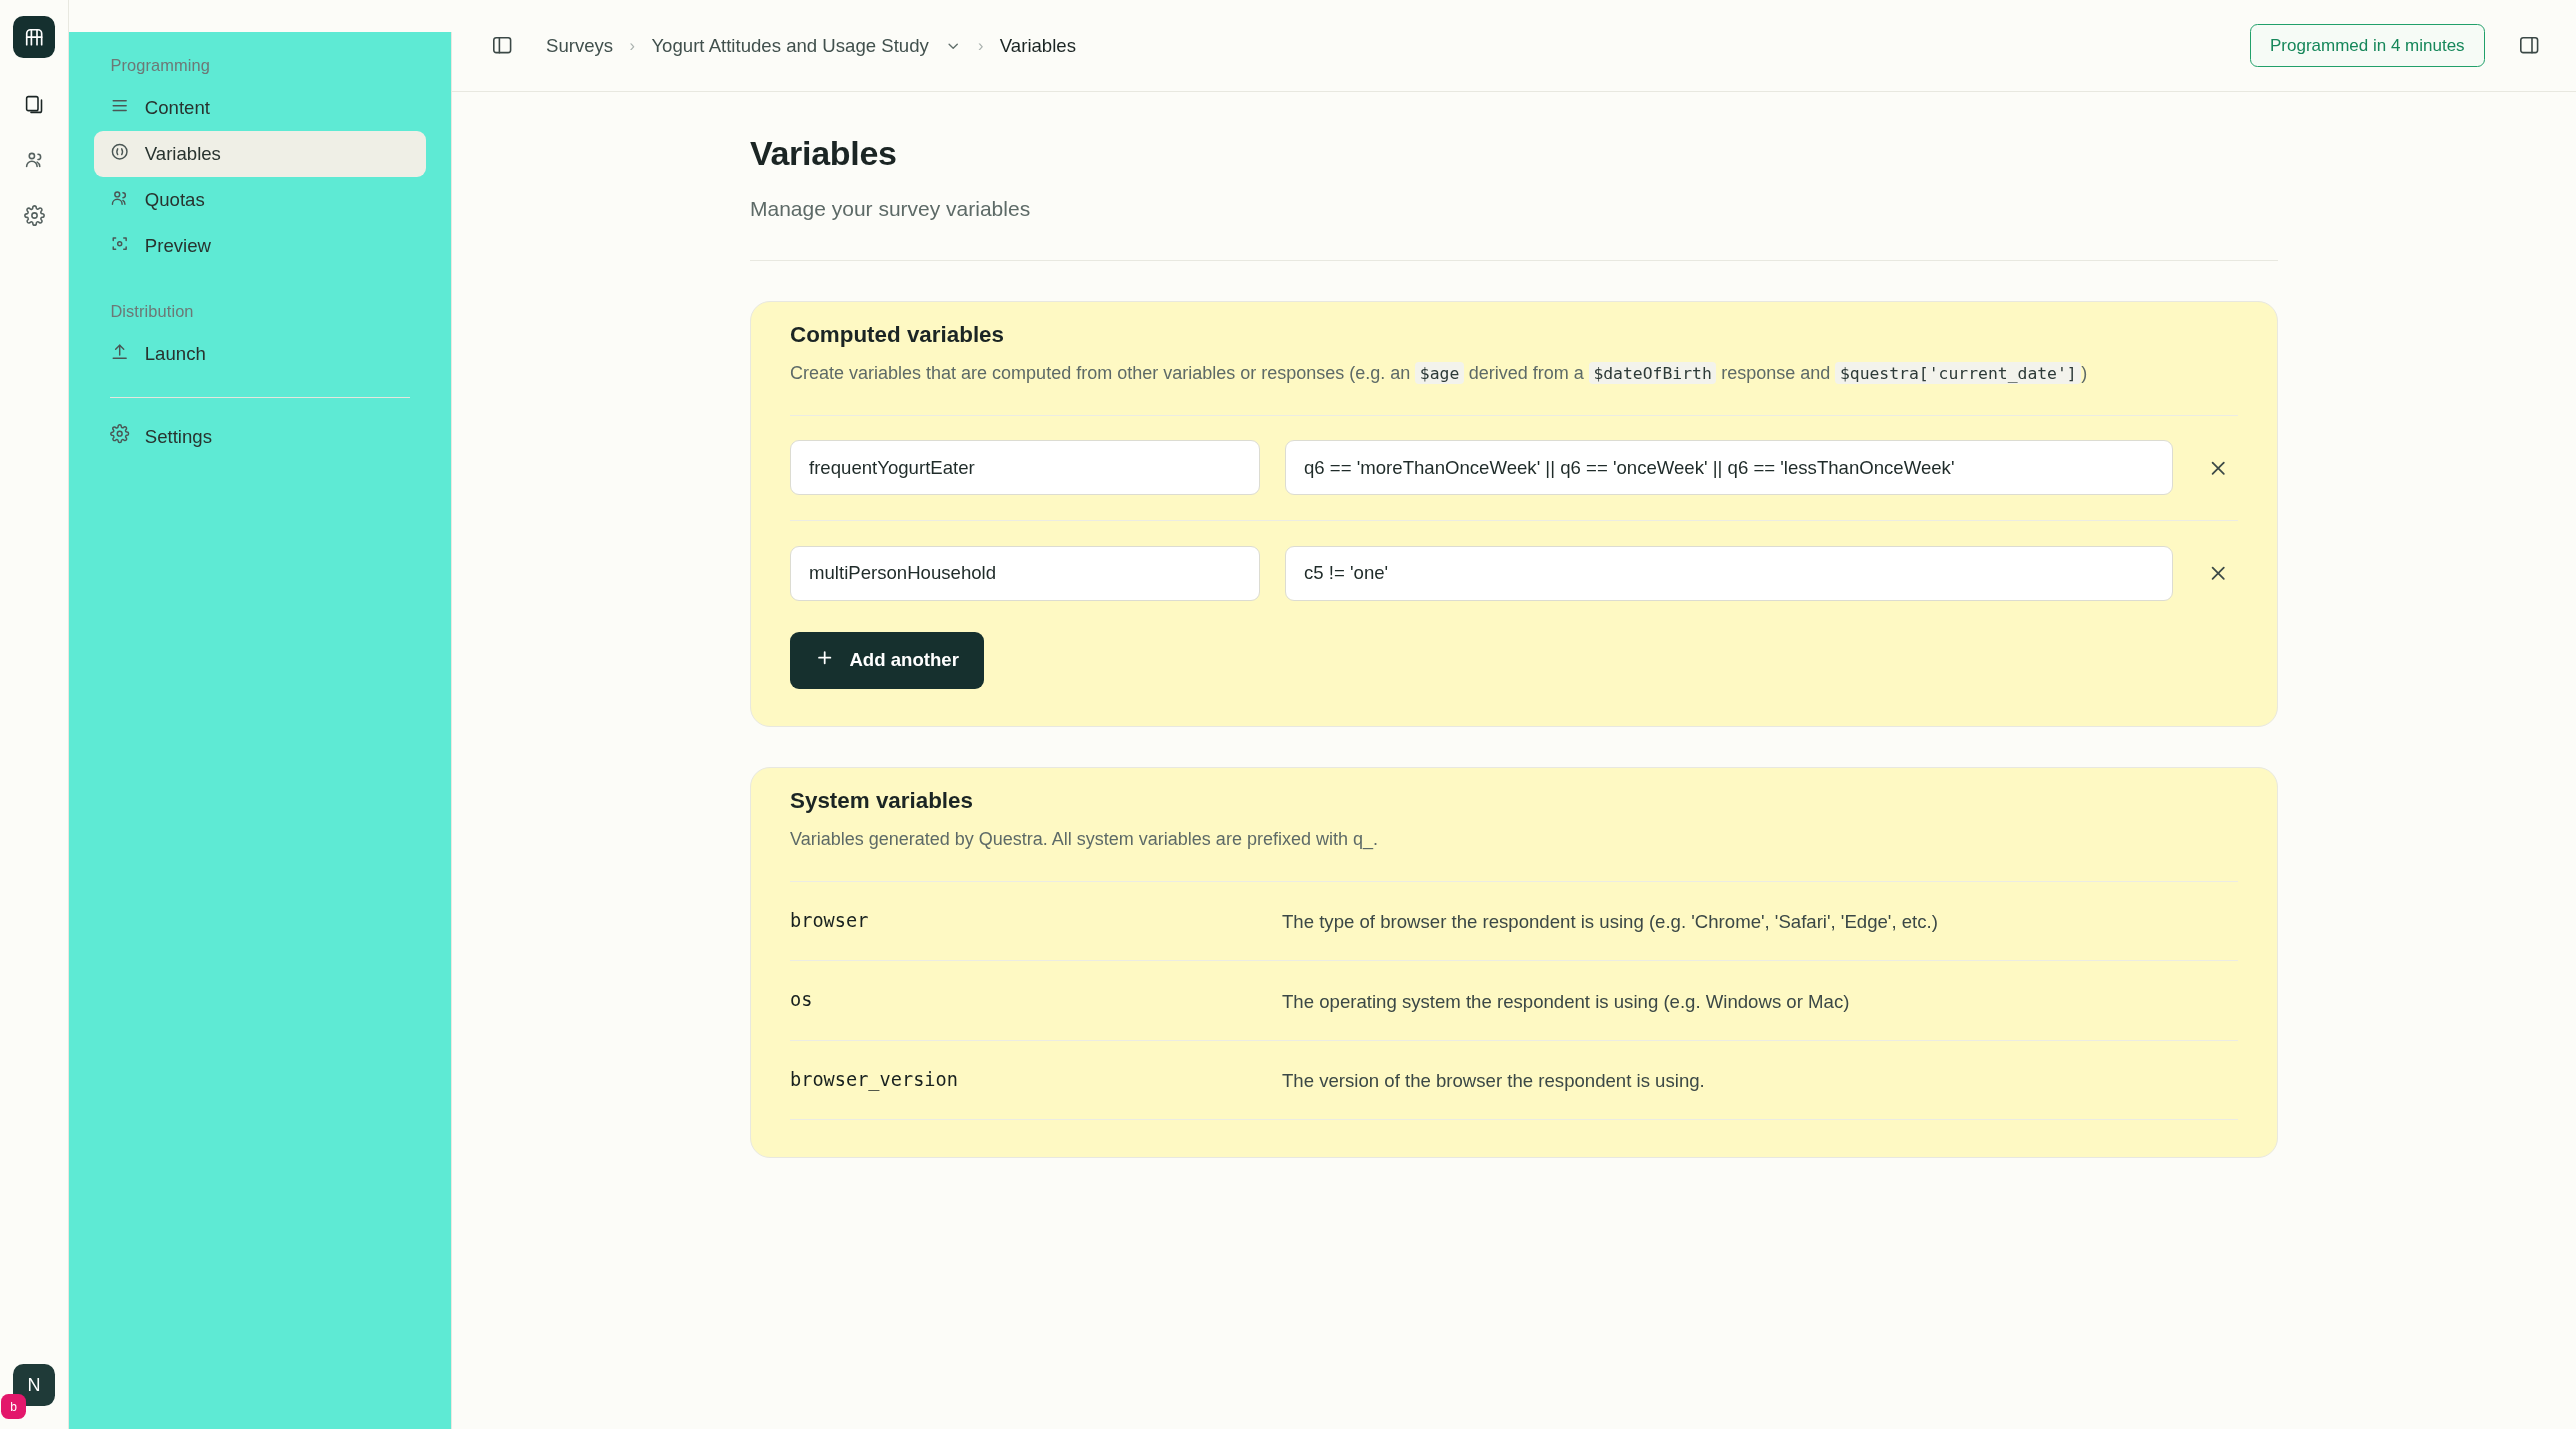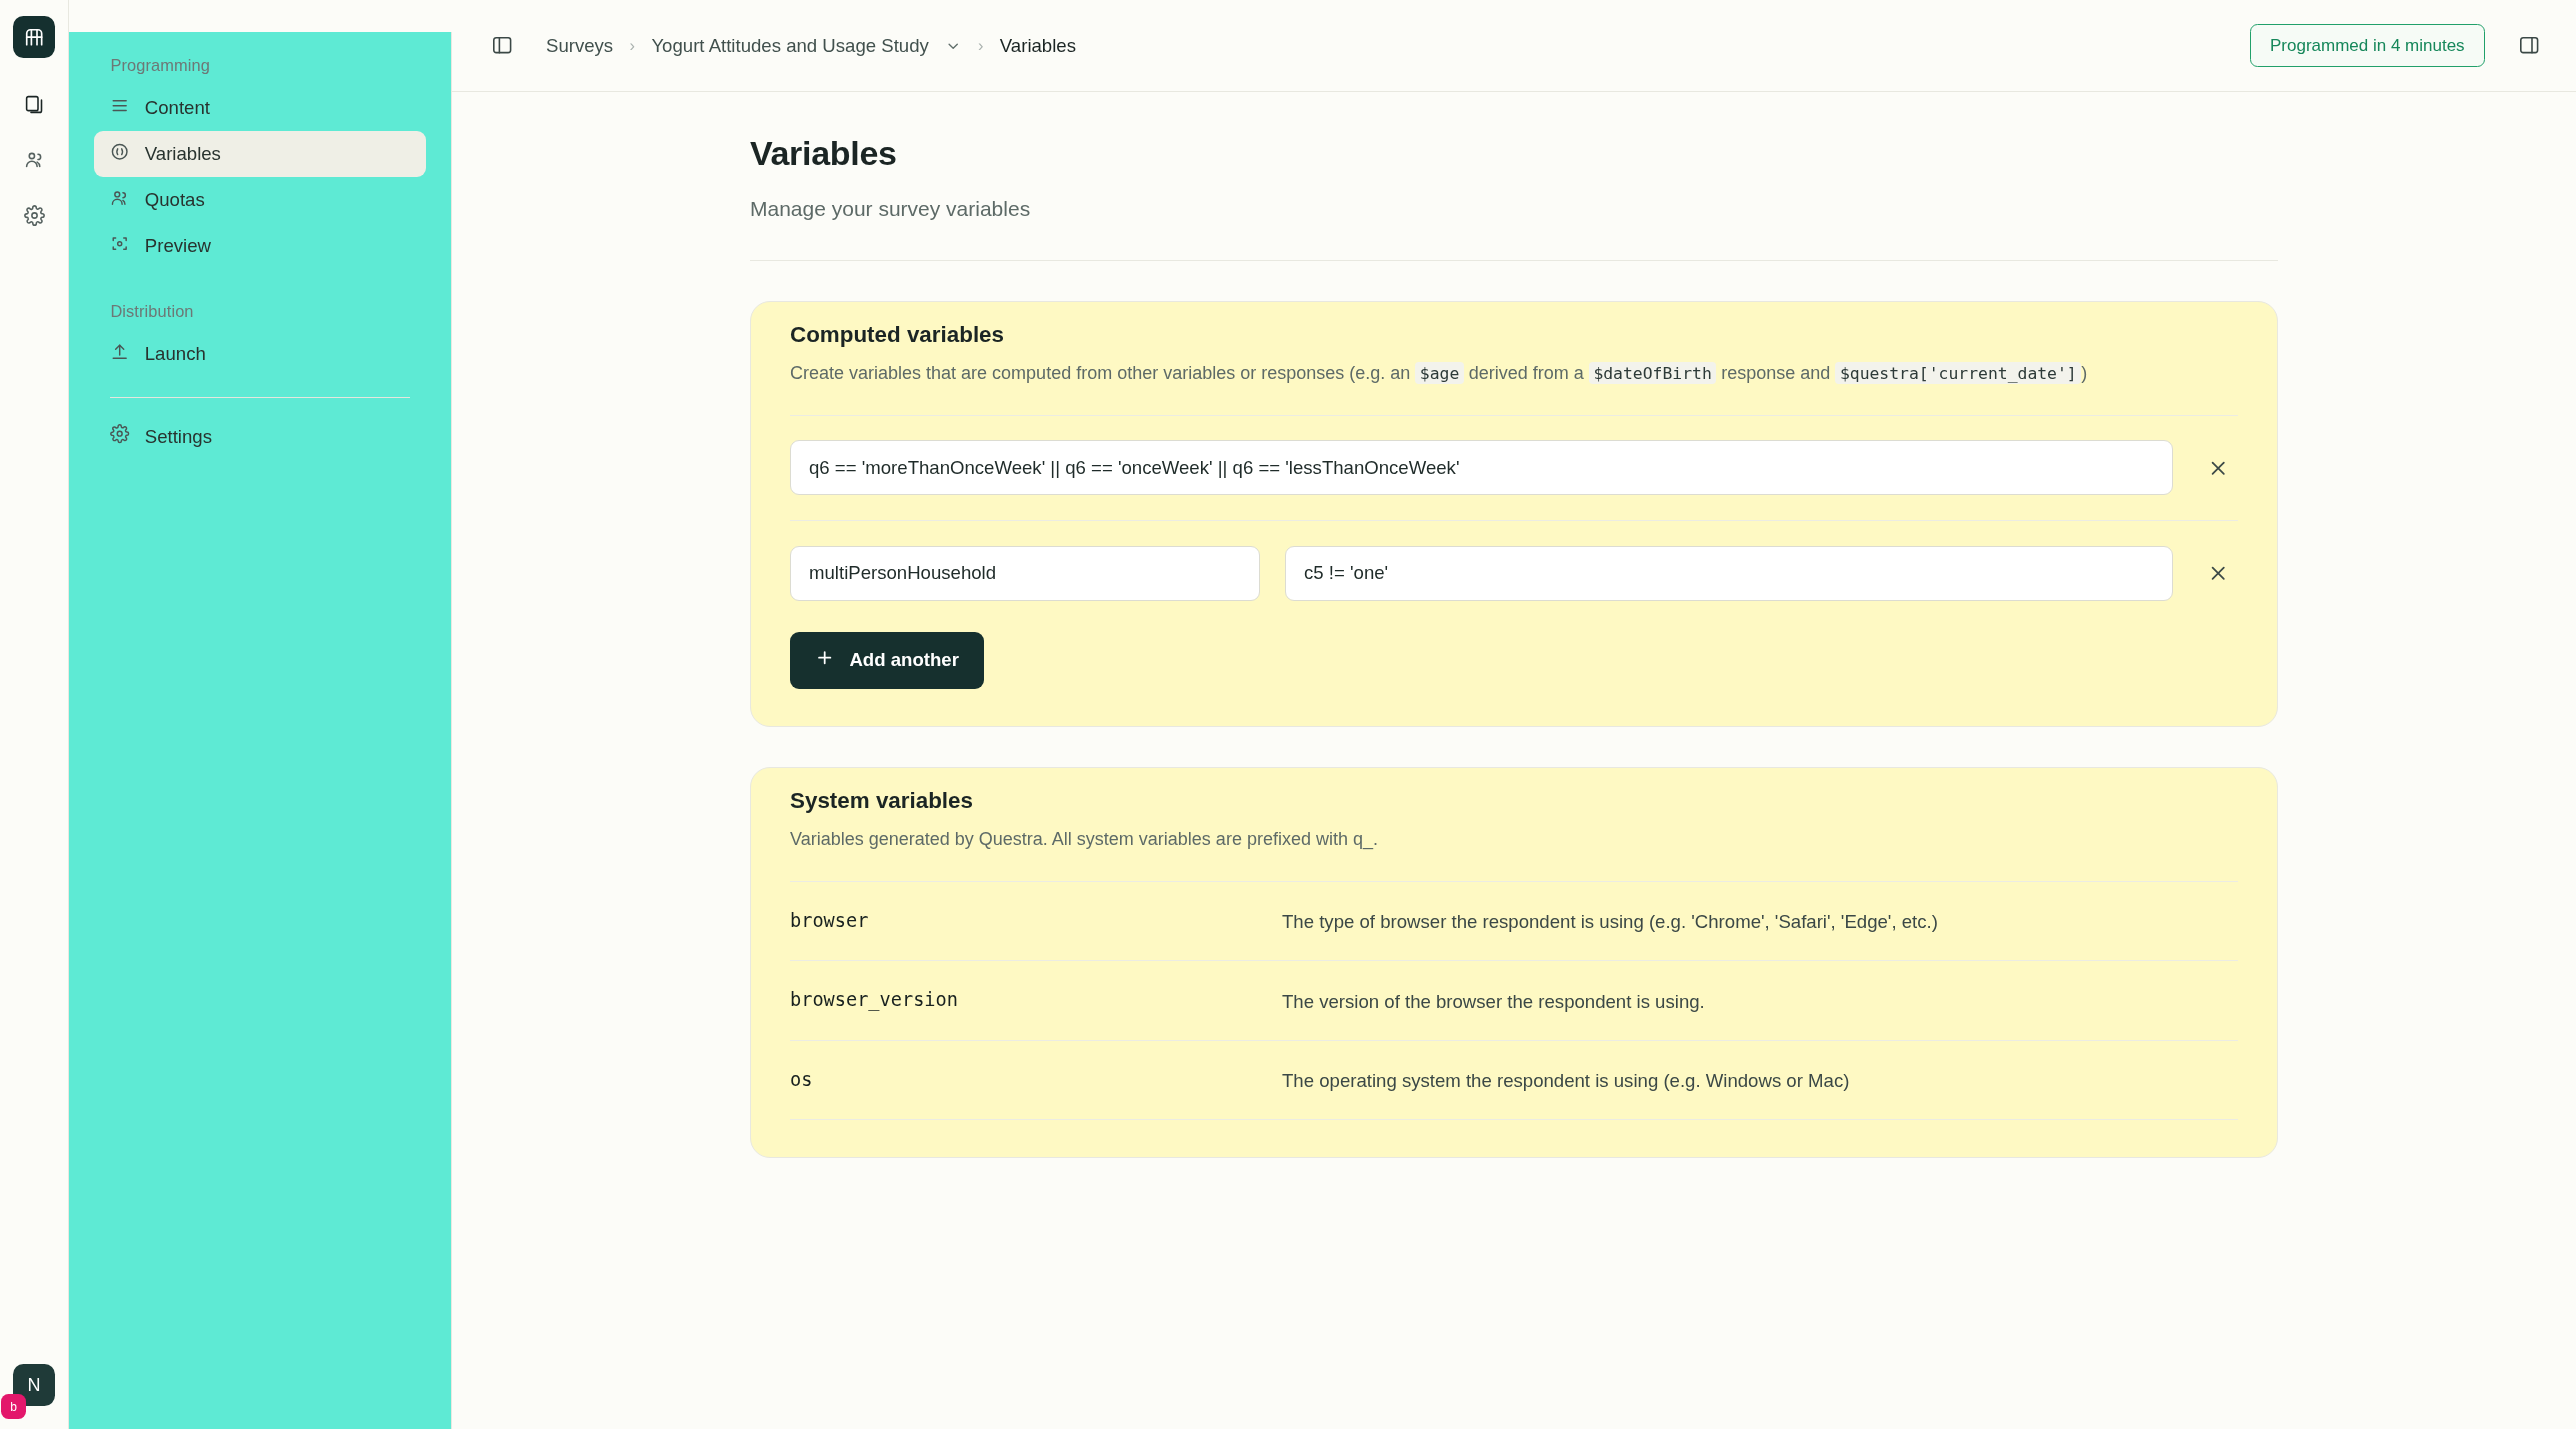--- a/index.html
+++ b/index.html
@@ -397,6 +397,7 @@
           <div class="card-rule"></div>
 
           <div class="var-row">
+            <div class="input name">frequentYogurtEater</div>
             <div class="input expr">q6 == 'moreThanOnceWeek' || q6 == 'onceWeek' || q6 == 'lessThanOnceWeek'</div>
             <div class="row-x">
               <svg viewBox="0 0 24 24" fill="none" stroke="currentColor" stroke-width="1.9" stroke-linecap="round">

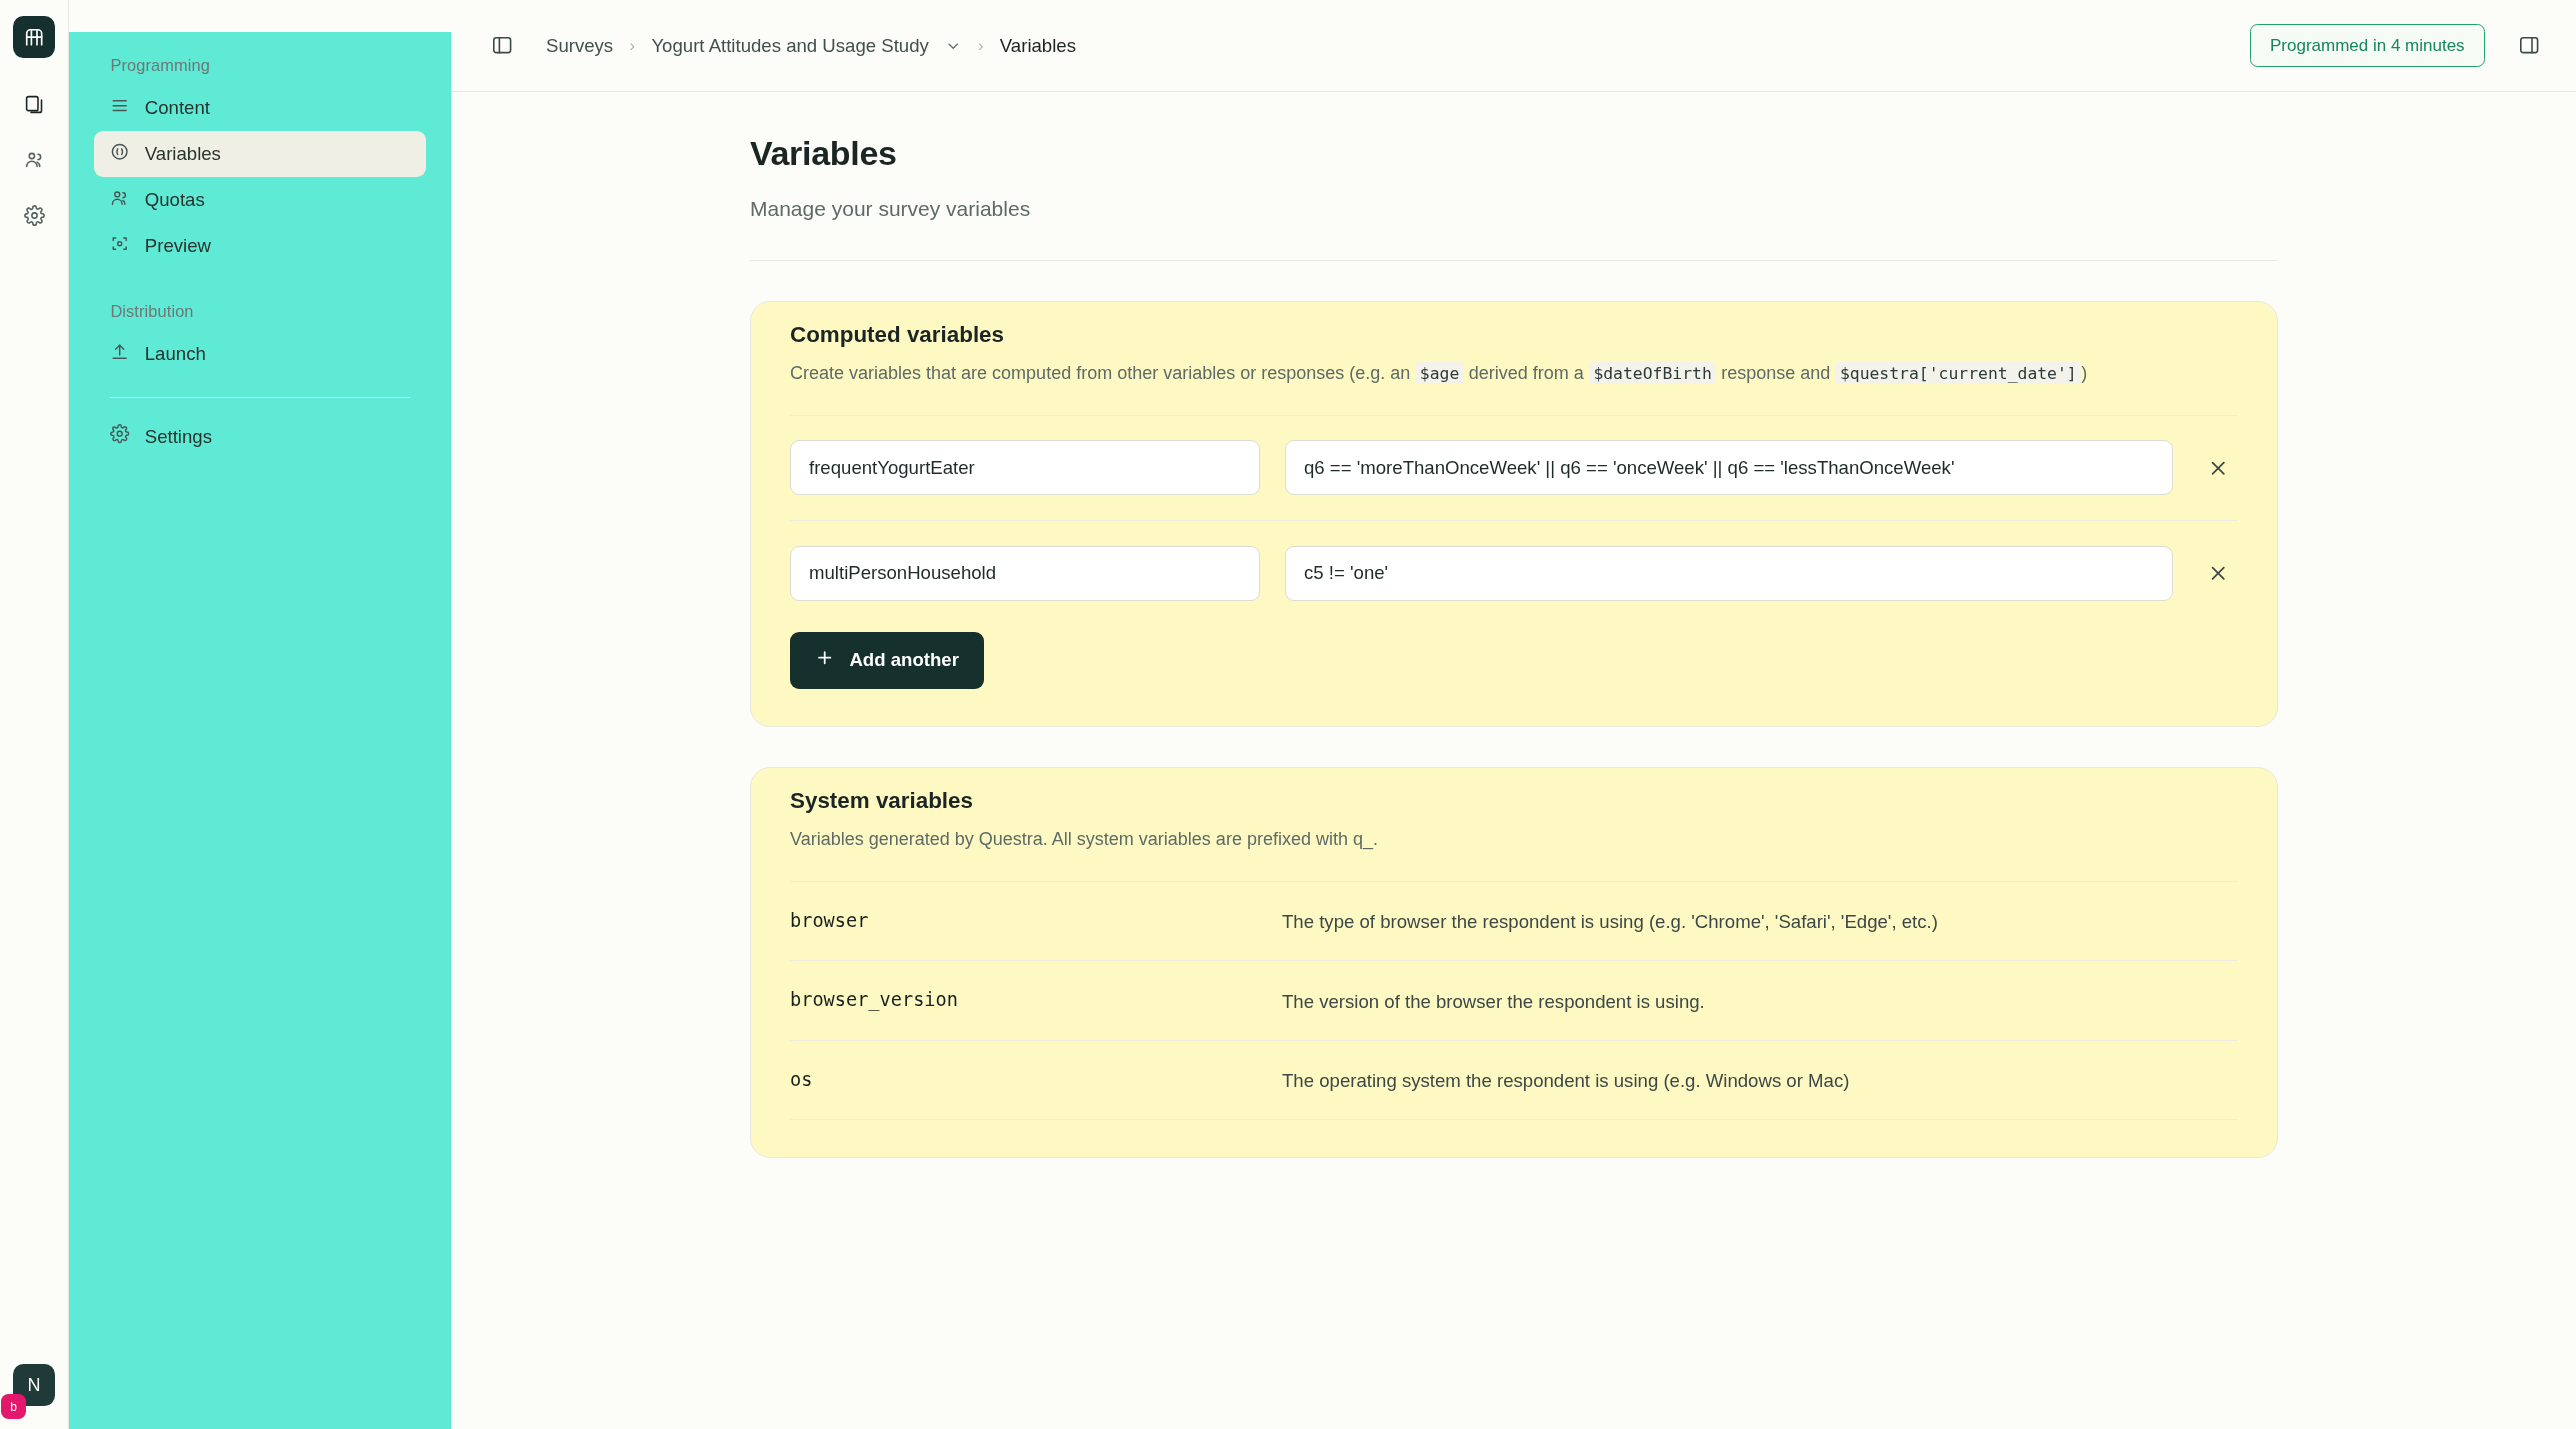--- a/index.html
+++ b/index.html
@@ -440,13 +440,13 @@
             <div class="sys-desc">The type of browser the respondent is using (e.g. 'Chrome', 'Safari', 'Edge', etc.)</div>
           </div>
           <div class="sys-row">
+            <div class="sys-name">os</div>
+            <div class="sys-desc">The operating system the respondent is using (e.g. Windows or Mac)</div>
+          </div>
+          <div class="sys-row">
             <div class="sys-name">browser_version</div>
             <div class="sys-desc">The version of the browser the respondent is using.</div>
           </div>
-          <div class="sys-row">
-            <div class="sys-name">os</div>
-            <div class="sys-desc">The operating system the respondent is using (e.g. Windows or Mac)</div>
-          </div>
         </div>
 
       </div>

